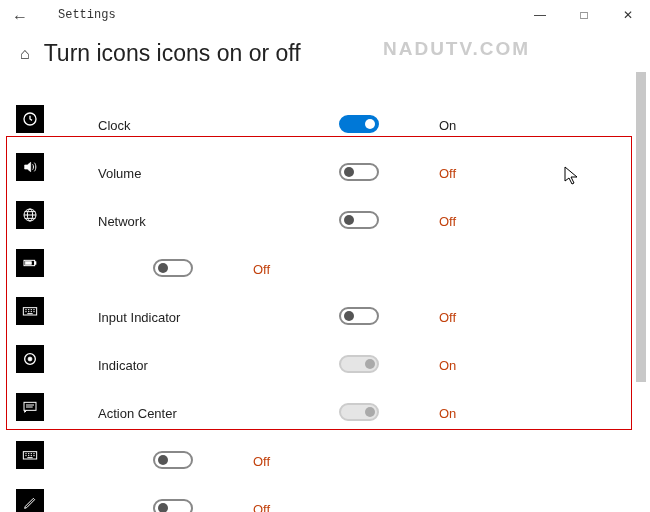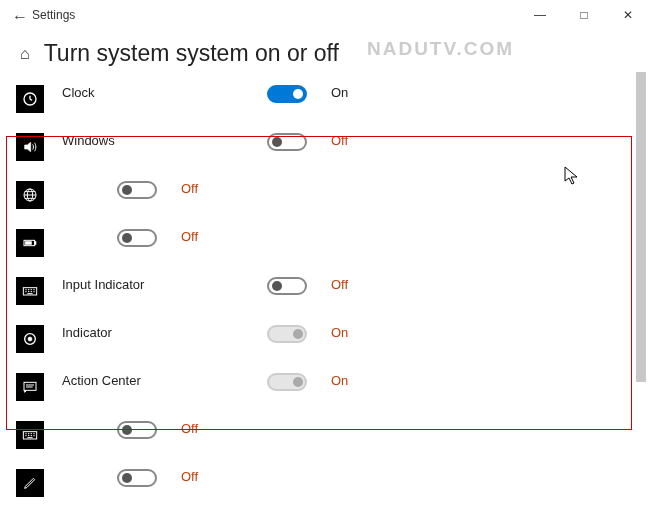--- a/index.html
+++ b/index.html
@@ -17,7 +17,7 @@
     width: 24px; text-align: center; font-size: 16px;
     color: #444; cursor: pointer;
   }
-  .app-title { font-size: 12px; margin-left: 0; color: #333; }
+  .app-title { font-size: 12px; margin-left: 26px; color: #333; font-family: Liberation Mono, monospace; }
   .winctrls {
     margin-left: auto; display: flex;
   }

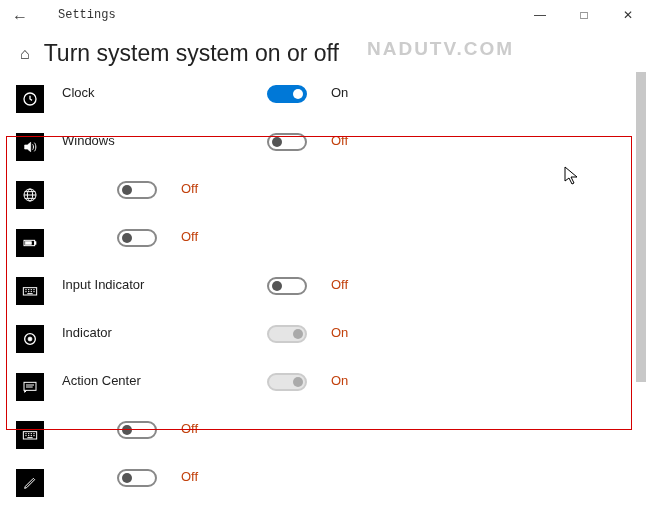--- a/index.html
+++ b/index.html
@@ -104,7 +104,7 @@
 
 <div class="header">
   <span class="home-icon">⌂</span>
-  <h1 class="page-title">Turn system system on or off</h1>
+  <h1 class="page-title">Turn icons icons on or off</h1>
 </div>
 
 <div class="watermark">NADUTV.COM</div>

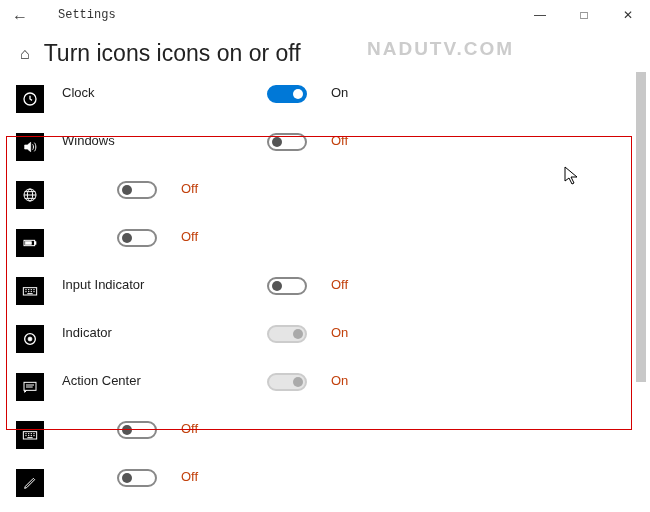--- a/index.html
+++ b/index.html
@@ -33,7 +33,7 @@
   .home-icon { font-size: 16px; margin-right: 14px; color: #333; }
   .page-title { font-size: 23px; font-weight: 400; }
   .watermark {
-    position: absolute; top: 38px; right: 136px;
+    position: absolute; top: 38px; right: 120px;
     font-size: 19px; font-weight: 700;
     color: #ccc; letter-spacing: 2px;
   }

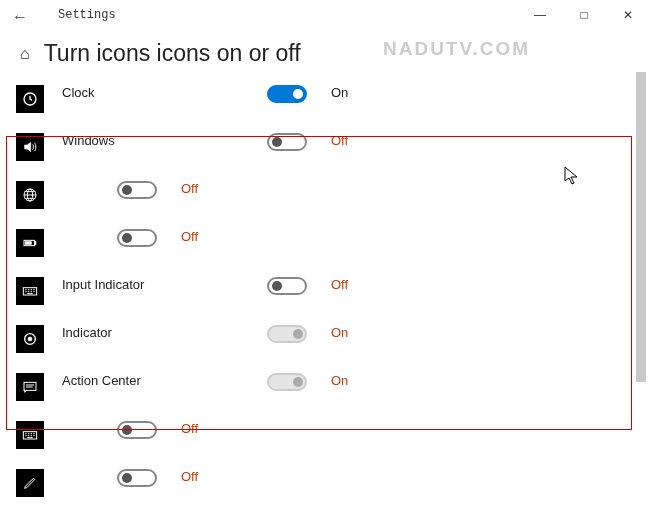--- a/index.html
+++ b/index.html
@@ -39,8 +39,9 @@
   }
   .list { padding: 0 16px; }
   .row {
-    display: flex; align-items: flex-start;
+    display: flex; align-items: flex-end;
     height: 48px;
+    gap: 36px;
   }
   .iconbox {
     width: 28px; height: 28px;

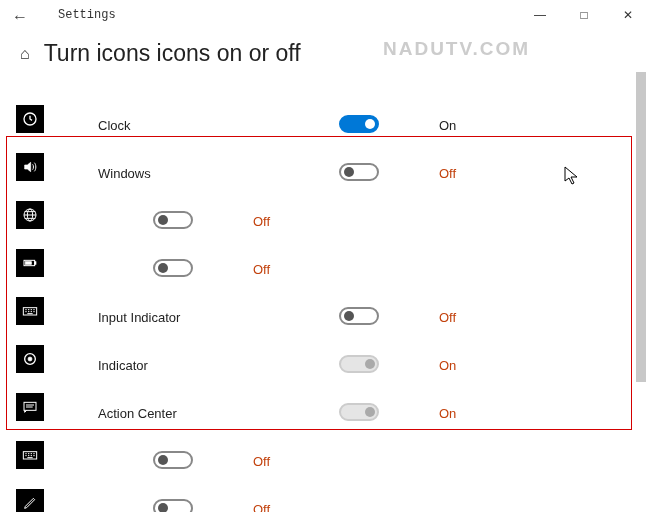--- a/index.html
+++ b/index.html
@@ -131,7 +131,7 @@
           <path d="M16 8c1.5 1.5 1.5 6.5 0 8M18.5 5.5c3 3 3 10 0 13" fill="none" stroke="#fff" stroke-width="1.5"></path>
         </svg>
       </div>
-      <div class="label">Windows</div>
+      <div class="label">Volume</div>
       <div class="toggle">
         <div class="knob"></div>
       </div>

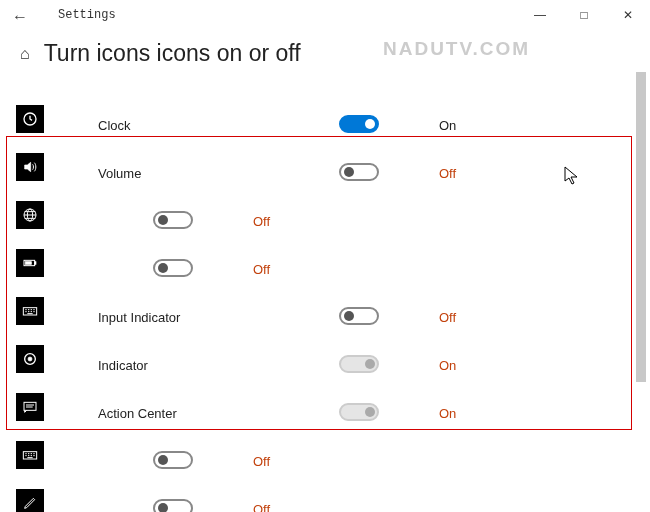--- a/index.html
+++ b/index.html
@@ -145,6 +145,7 @@
           <path d="M3 12h18M4 7h16M4 17h16" stroke="#fff" stroke-width="1.5"></path>
         </svg>
       </div>
+      <div class="label">Network</div>
       <div class="toggle">
         <div class="knob"></div>
       </div>

